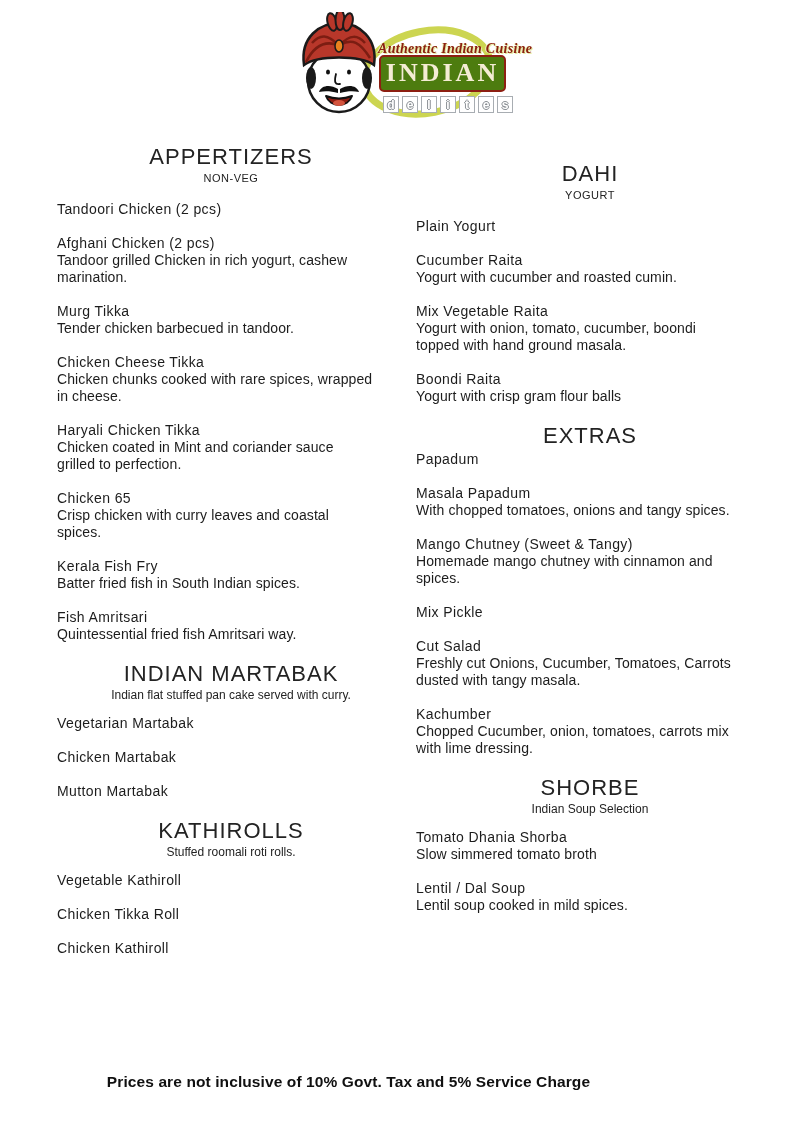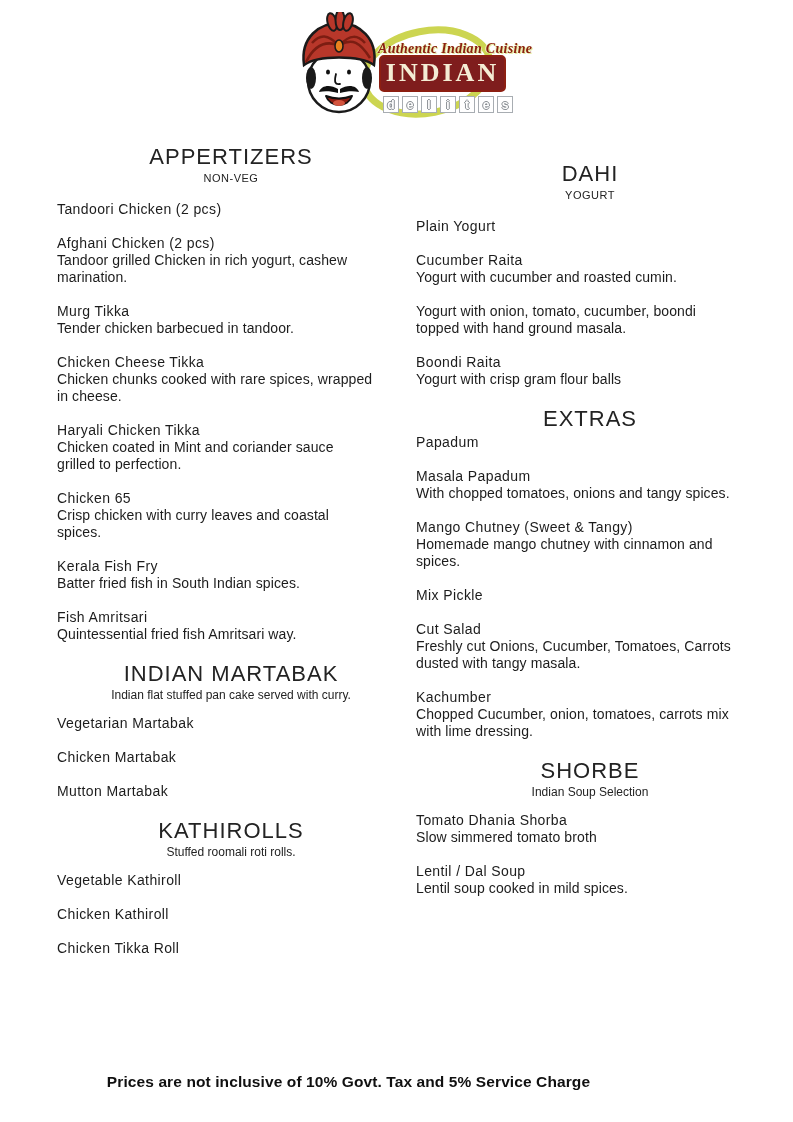--- a/index.html
+++ b/index.html
@@ -14,7 +14,7 @@
         font-size:14px;color:#8c2011;letter-spacing:.3px;
         text-shadow:1px 1px 0 #e4eba0,-1px 0 0 #eef3c0;white-space:nowrap;}
   .logo-brandbox{position:absolute;left:87px;top:43px;width:127px;height:37px;z-index:2;
-        background:#7f1d1d;border:2px solid #8d1f12;border-radius:5px;
+        background:#4d7c0f;border:2px solid #8d1f12;border-radius:5px;
         display:flex;align-items:center;justify-content:center;box-sizing:border-box;}
   .logo-brand{font-family:"Liberation Serif","DejaVu Serif",serif;font-weight:bold;
         font-size:26px;color:#f4ecd4;letter-spacing:3px;line-height:1;transform:translateY(-1px);}

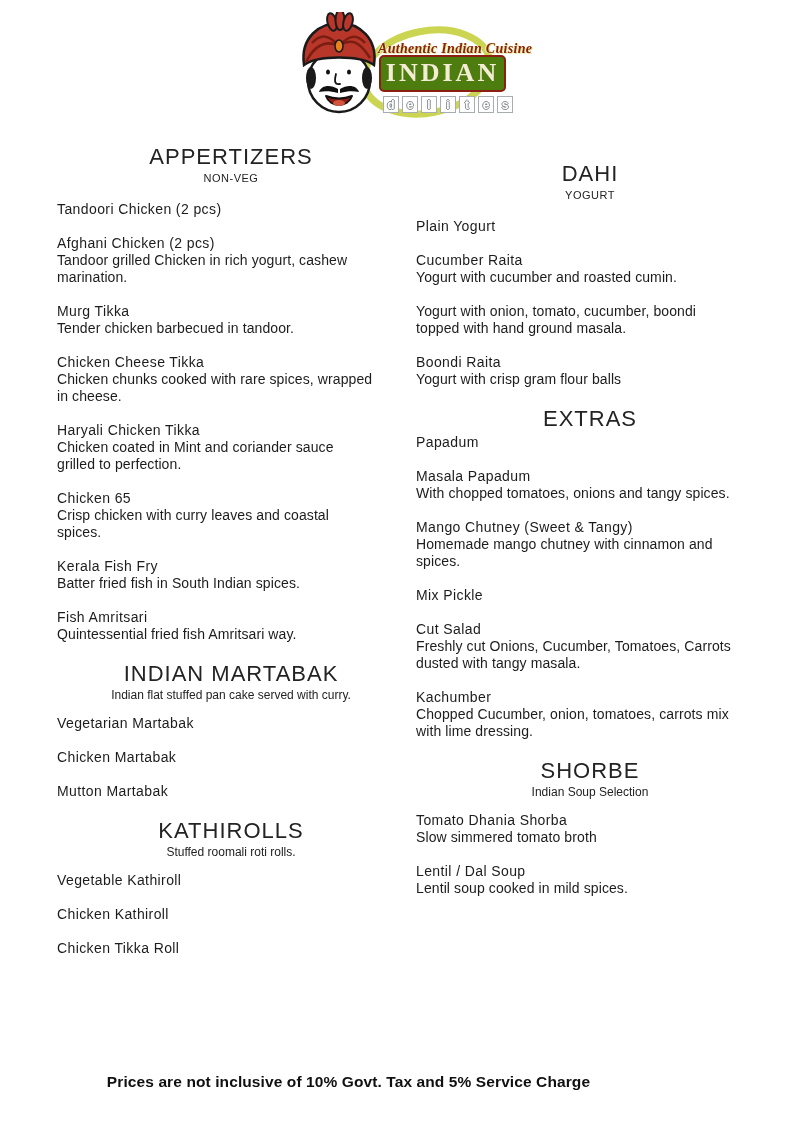--- a/index.html
+++ b/index.html
@@ -169,6 +169,7 @@
           <div class="item-desc">Yogurt with cucumber and roasted cumin.</div>
         </div>
         <div class="menu-item">
+          <div class="item-name">Mix Vegetable Raita</div>
           <div class="item-desc">Yogurt with onion, tomato, cucumber, boondi topped with hand ground masala.</div>
         </div>
         <div class="menu-item">

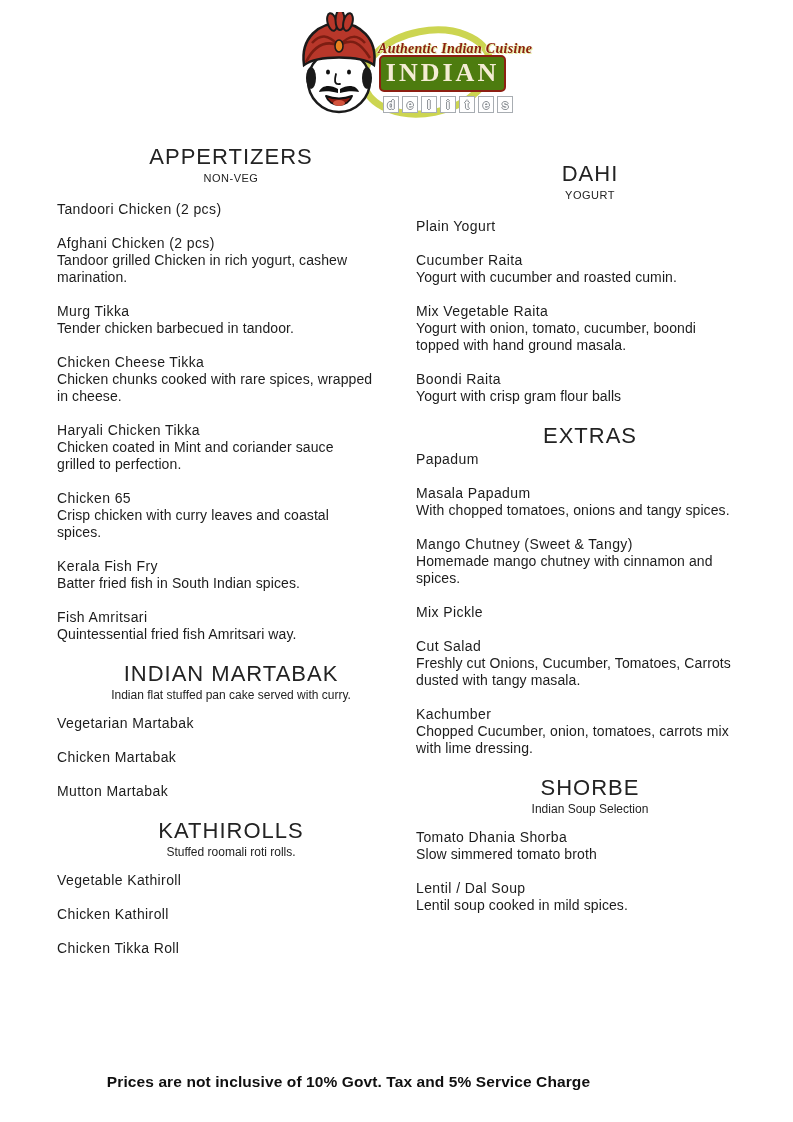--- a/index.html
+++ b/index.html
@@ -150,10 +150,10 @@
           <div class="item-name">Vegetable Kathiroll</div>
         </div>
         <div class="menu-item">
+          <div class="item-name">Chicken Tikka Roll</div>
+        </div>
+        <div class="menu-item">
           <div class="item-name">Chicken Kathiroll</div>
-        </div>
-        <div class="menu-item">
-          <div class="item-name">Chicken Tikka Roll</div>
         </div>
       </div>
     </div>

